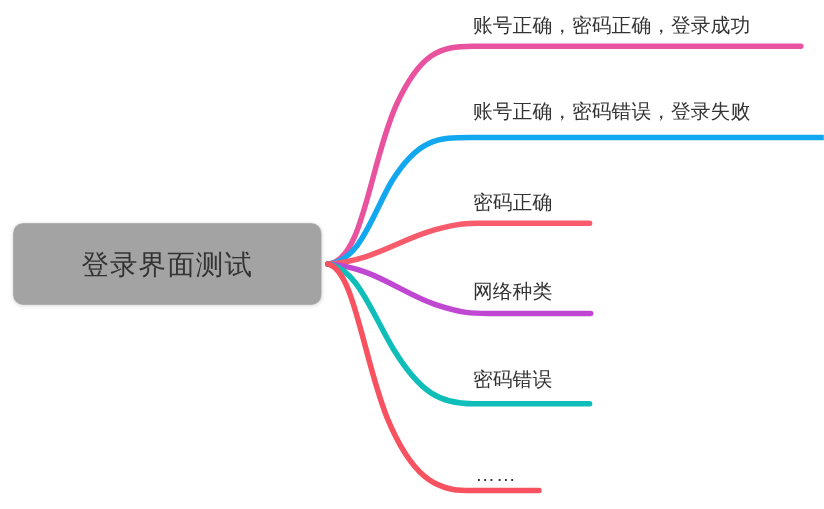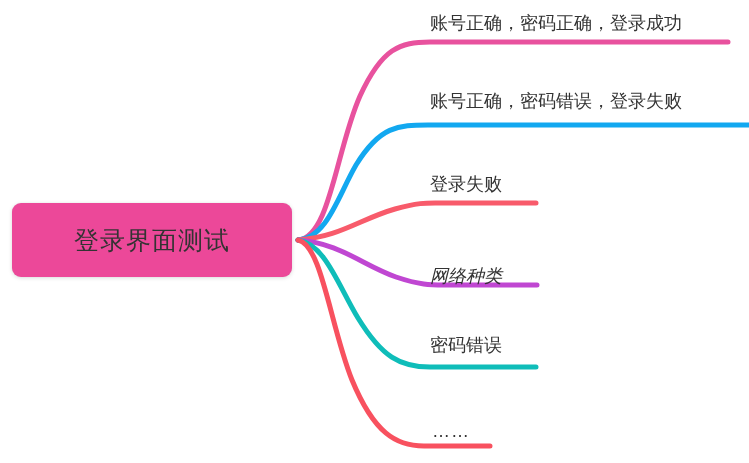--- a/index.html
+++ b/index.html
@@ -83,7 +83,7 @@
 
   <div class="branch-label" style="left:430px; top:14px;">账号正确，密码正确，登录成功</div>
   <div class="branch-label" style="left:430px; top:92px;">账号正确，密码错误，登录失败</div>
-  <div class="branch-label" style="left:430px; top:175px;">登录失败</div>
+  <div class="branch-label" style="left:430px; top:175px;">密码正确</div>
   <div class="branch-label" style="left:430px; top:267px;font-style:italic;">网络种类</div>
   <div class="branch-label" style="left:430px; top:336px;">密码错误</div>
   <div class="branch-label ellipsis" style="left:432px; top:422px;">……</div>

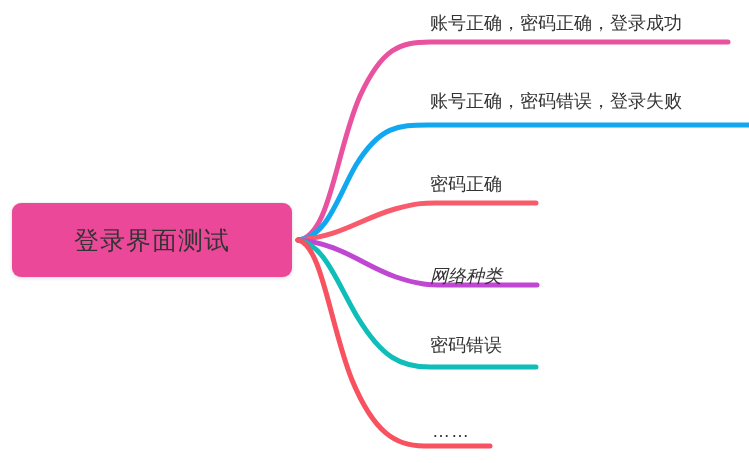--- a/index.html
+++ b/index.html
@@ -30,7 +30,7 @@
     top: 203px;
     width: 280px;
     height: 74px;
-    background: #ec4899;
+    background: #a3a3a3;
     border-radius: 9px;
     box-shadow: 0 1px 4px rgba(0,0,0,0.14), 0 0 1px rgba(0,0,0,0.10);
     display: flex;

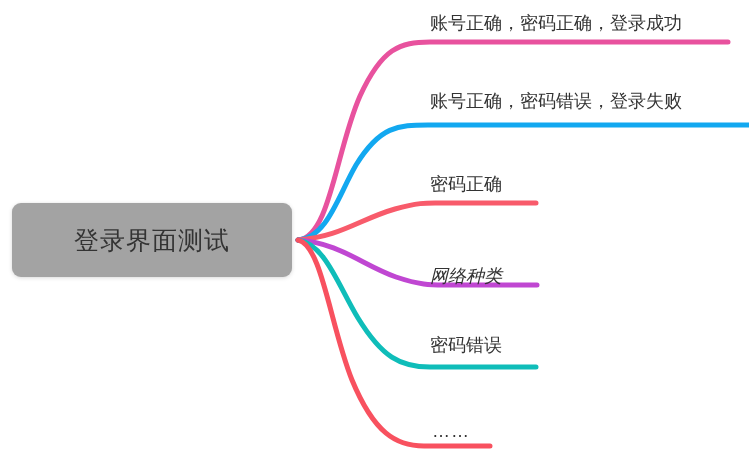--- a/index.html
+++ b/index.html
@@ -84,7 +84,7 @@
   <div class="branch-label" style="left:430px; top:14px;">账号正确，密码正确，登录成功</div>
   <div class="branch-label" style="left:430px; top:92px;">账号正确，密码错误，登录失败</div>
   <div class="branch-label" style="left:430px; top:175px;">密码正确</div>
-  <div class="branch-label" style="left:430px; top:267px;font-style:italic;">网络种类</div>
+  <div class="branch-label" style="left:430px; top:256px;">网络种类</div>
   <div class="branch-label" style="left:430px; top:336px;">密码错误</div>
   <div class="branch-label ellipsis" style="left:432px; top:422px;">……</div>
 

